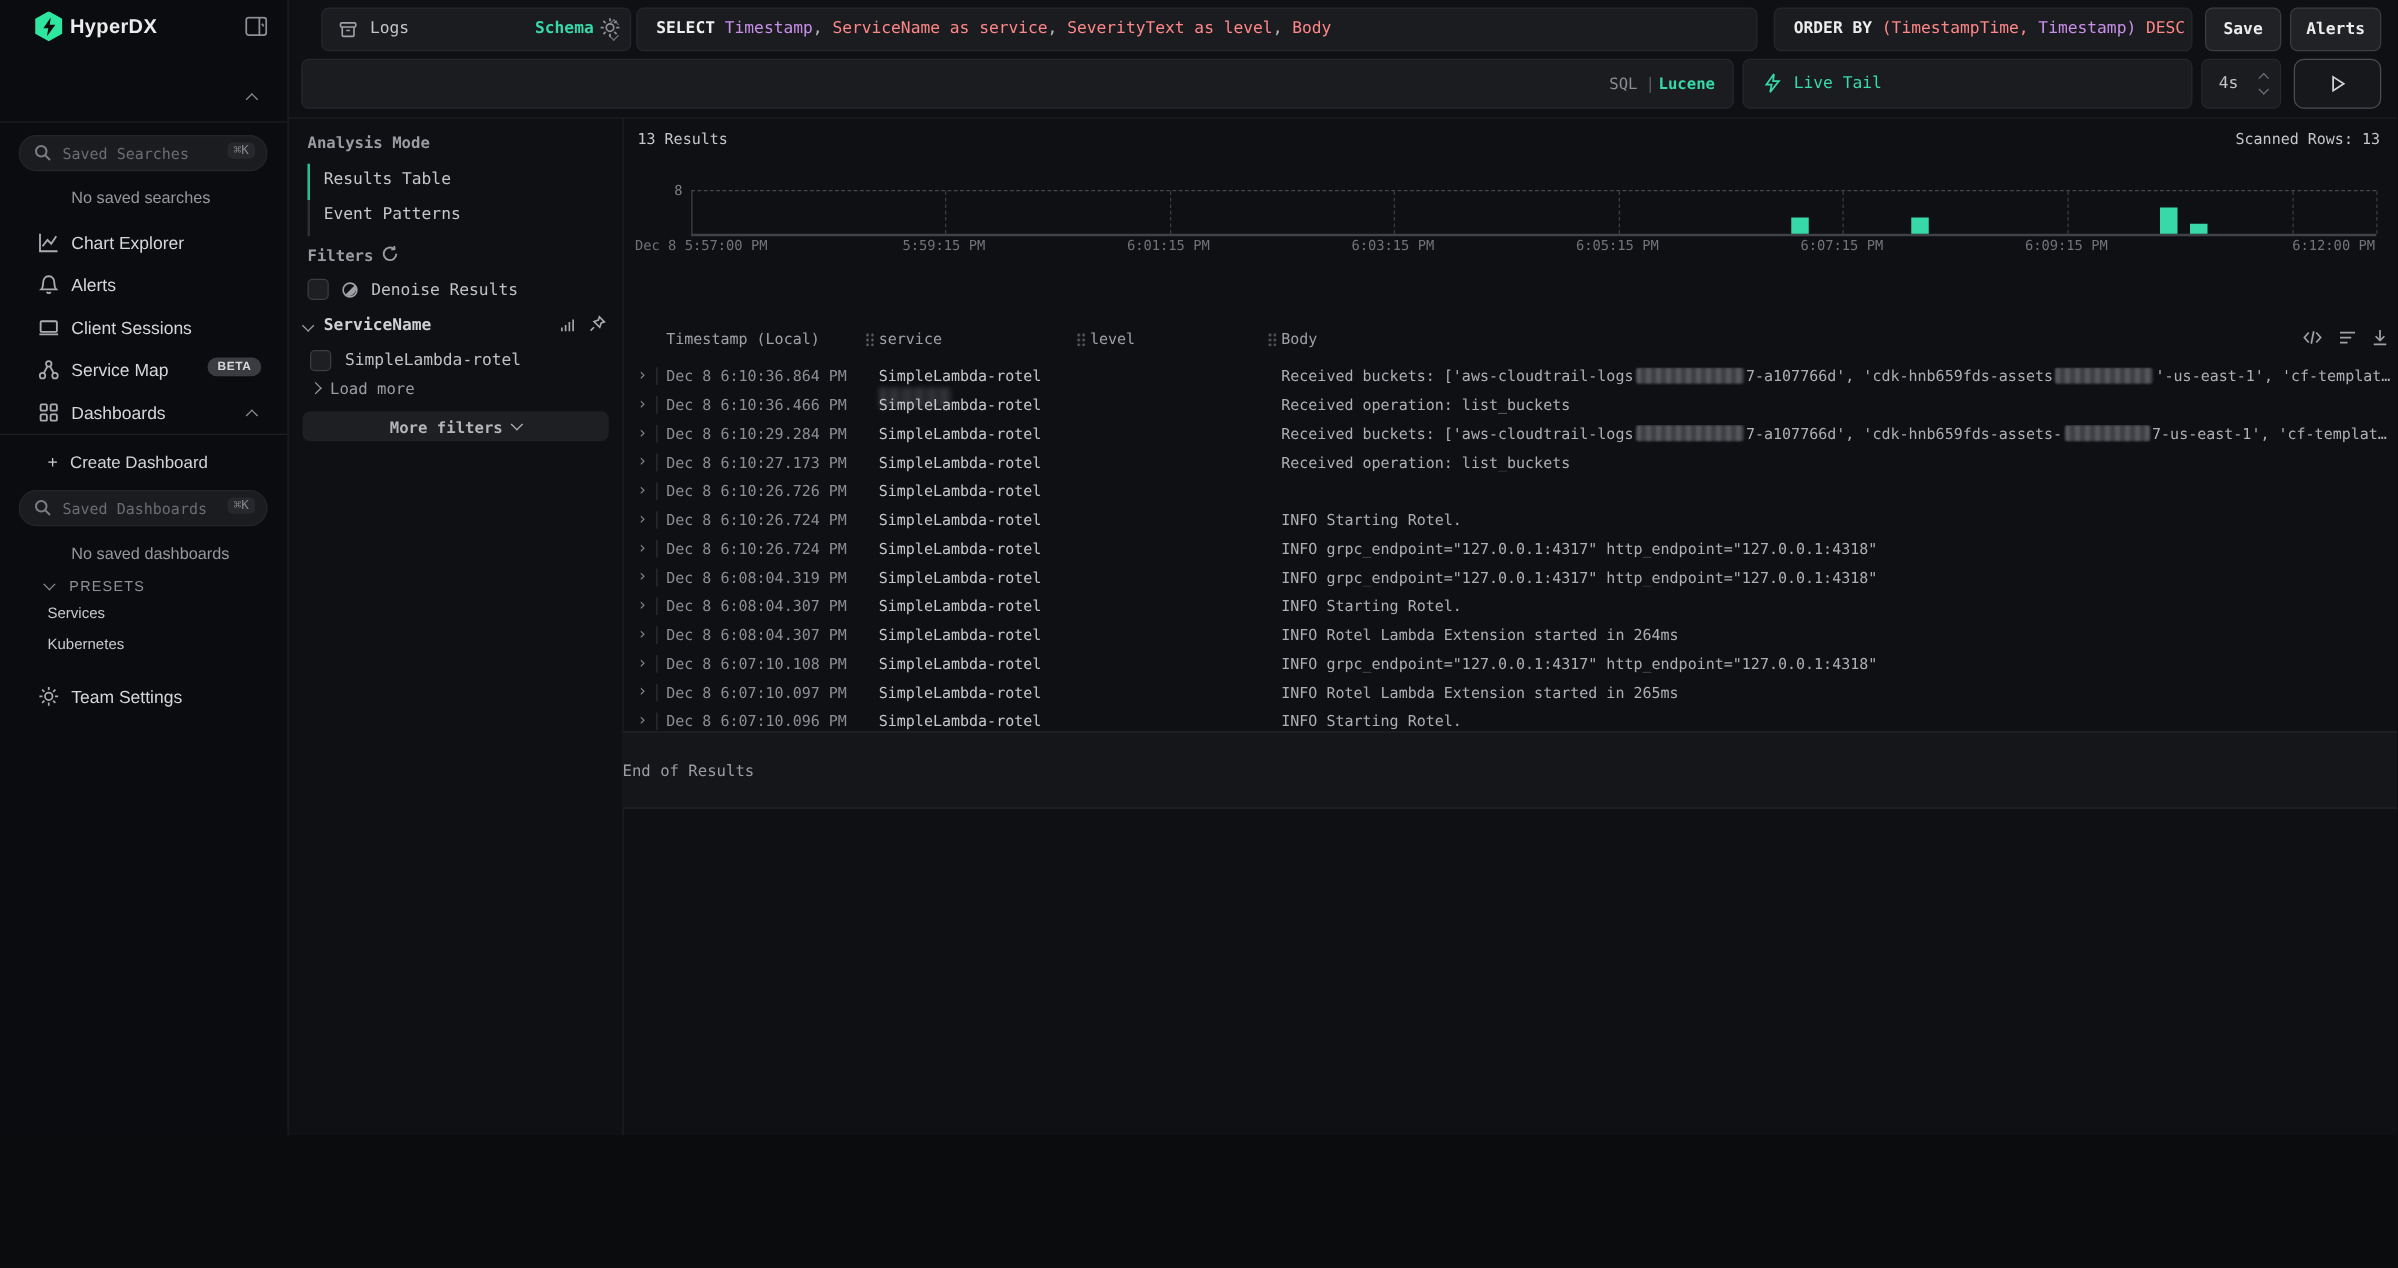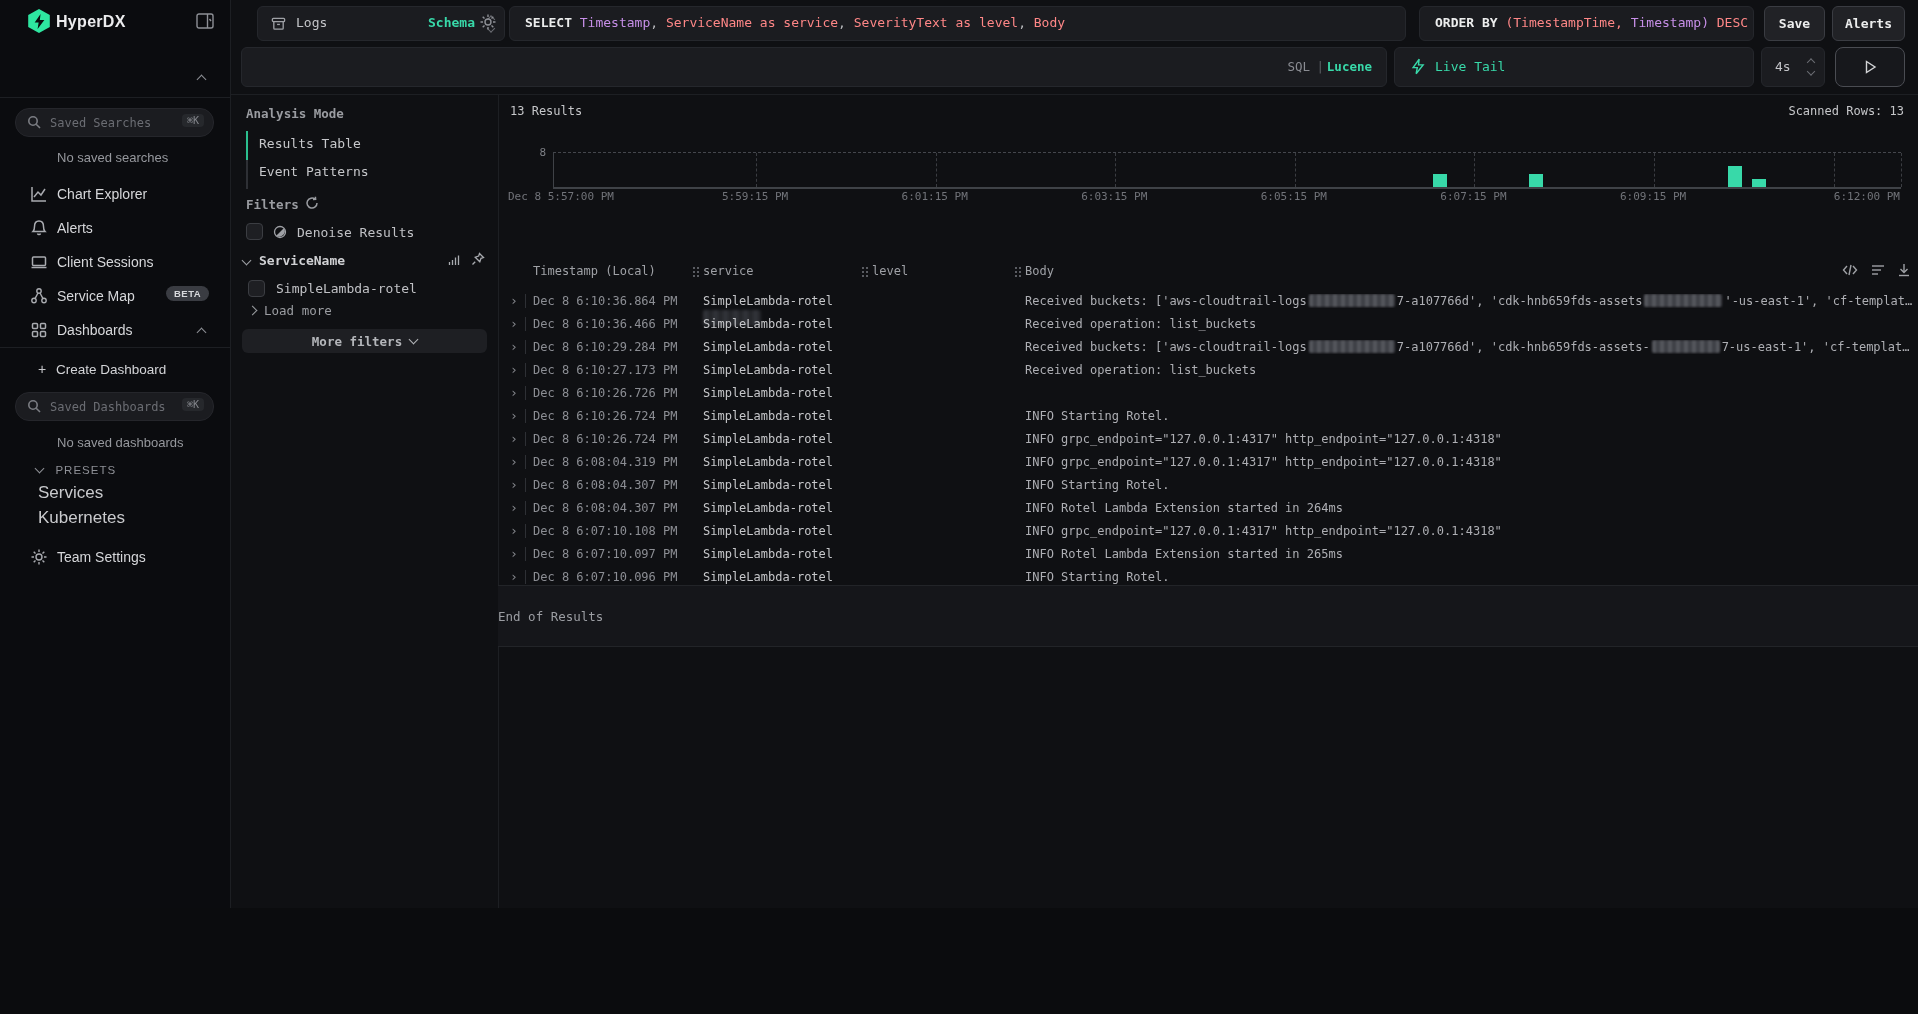--- a/index.html
+++ b/index.html
@@ -32,7 +32,7 @@
   .chev{display:inline-block;width:6px;height:6px;border-right:1.5px solid currentColor;border-bottom:1.5px solid currentColor;}
   .chev-up{transform:rotate(-135deg);} .chev-down{transform:rotate(45deg);} .chev-right{transform:rotate(-45deg);}
   .presets-lb{font-size:11.5px;letter-spacing:1px;color:#8e9096;}
-  .preset-item{position:absolute;left:38px;font-size:17px;color:#c9cacd;}
+  .preset-item{position:absolute;left:38px;font-size:12px;color:#c9cacd;}
   .help-circle{position:absolute;left:15px;top:932px;width:26px;height:26px;border:1px solid #33353a;border-radius:50%;
         color:#9fa1a6;font-weight:bold;font-size:13px;display:flex;align-items:center;justify-content:center;}
   .user-card{position:absolute;left:0;top:966px;width:206px;height:44px;border:1px solid #2c2e33;border-radius:10px;background:#701a75;}

